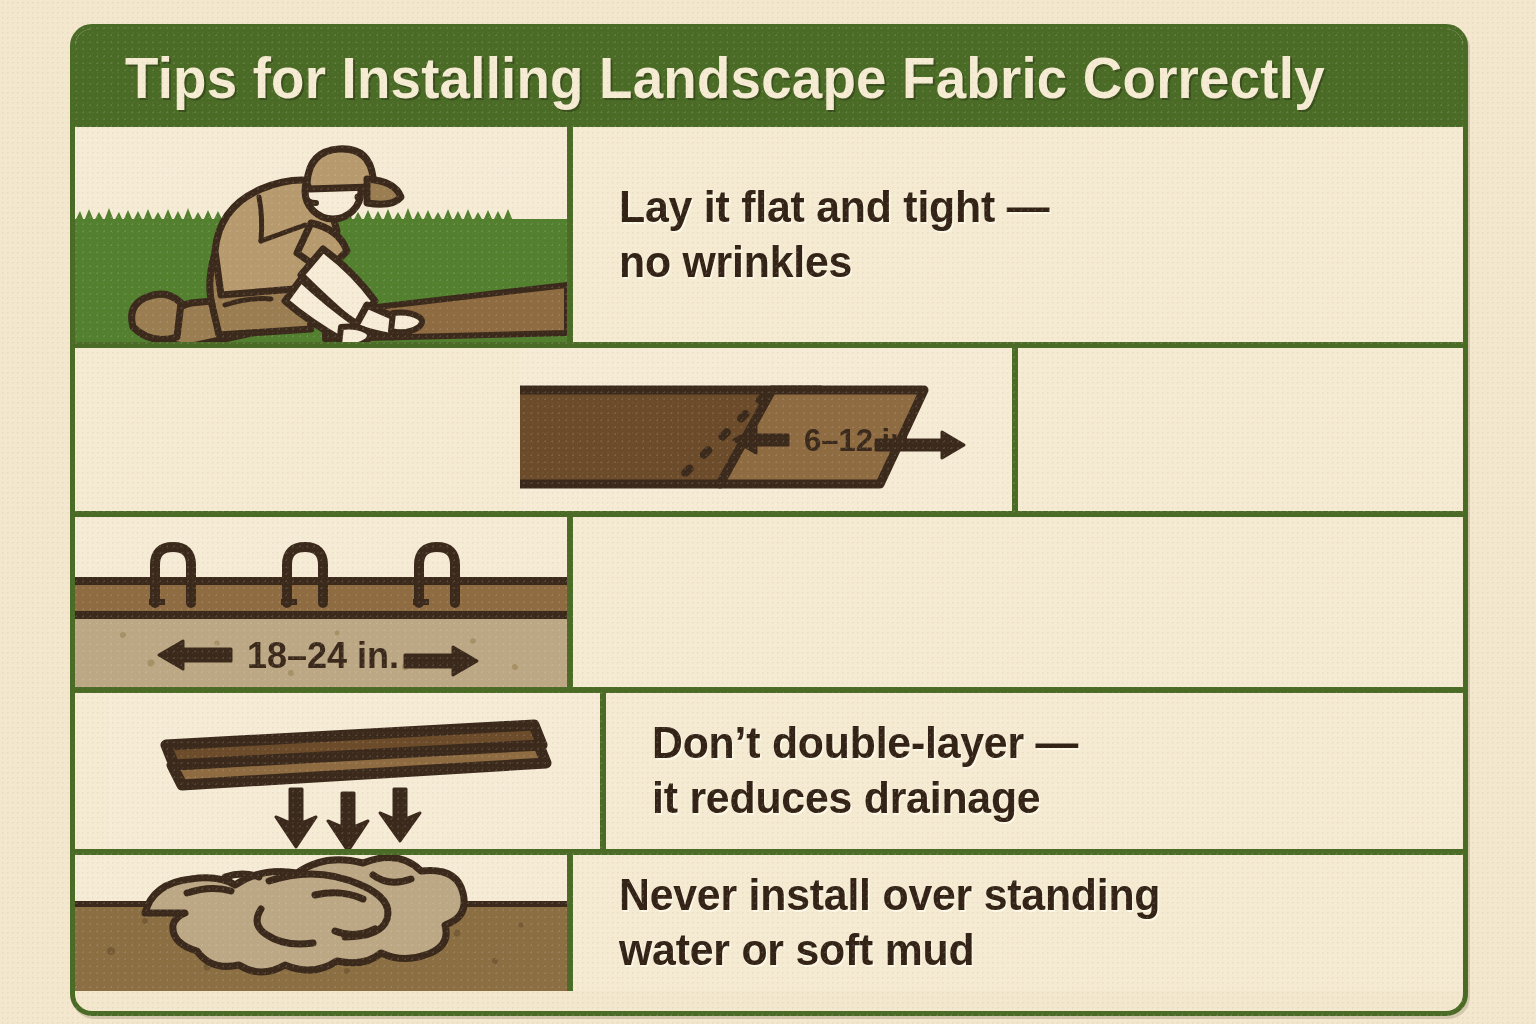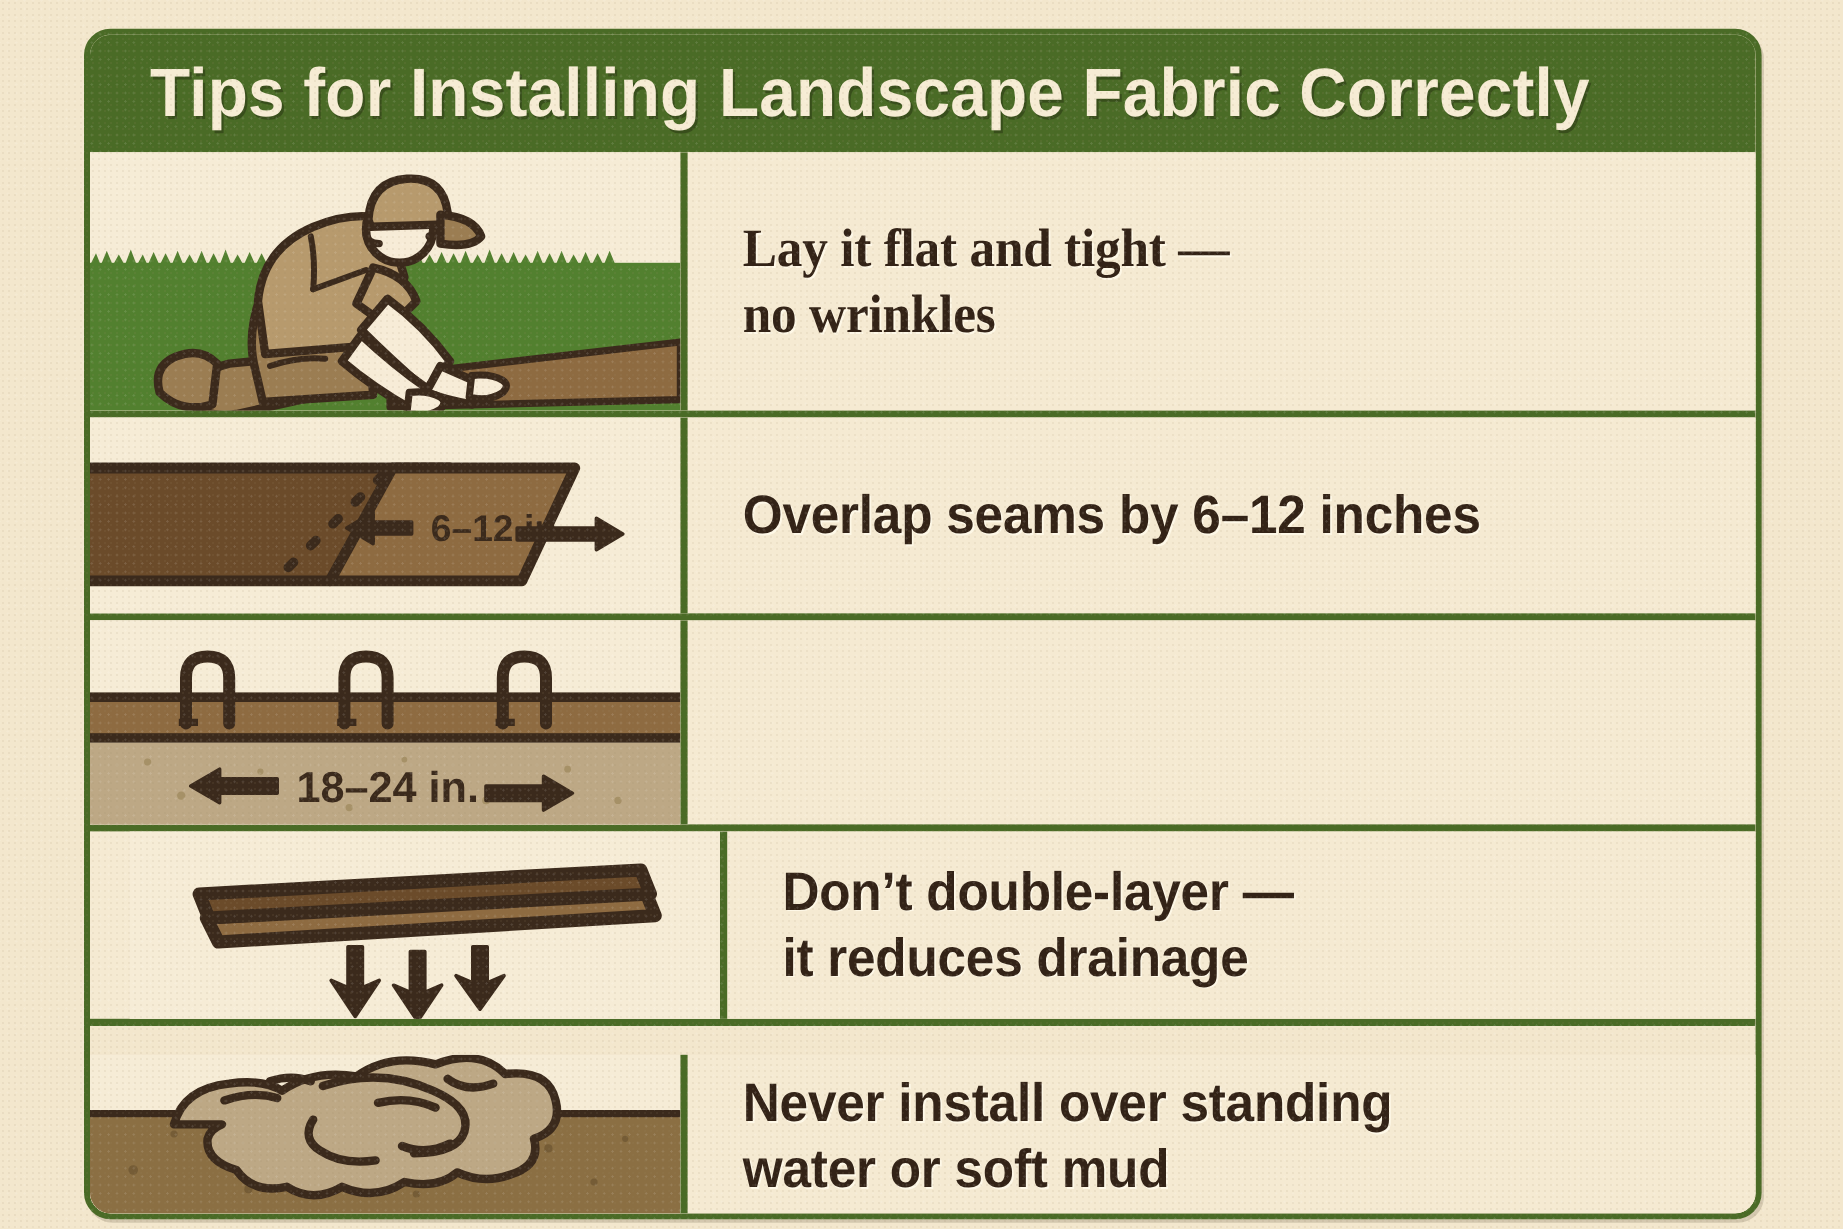--- a/index.html
+++ b/index.html
@@ -82,7 +82,7 @@
   }
   .row:last-child { border-bottom: none; }
 
-  .row-1 { height: 221px; font-family: Liberation Serif, serif; }
+  .row-1 { height: 221px; }
   .row-2 { height: 169px; justify-content: center; }
   .row-3 { height: 176px; }
   .row-4 { height: 162px; padding-left: 33px; }

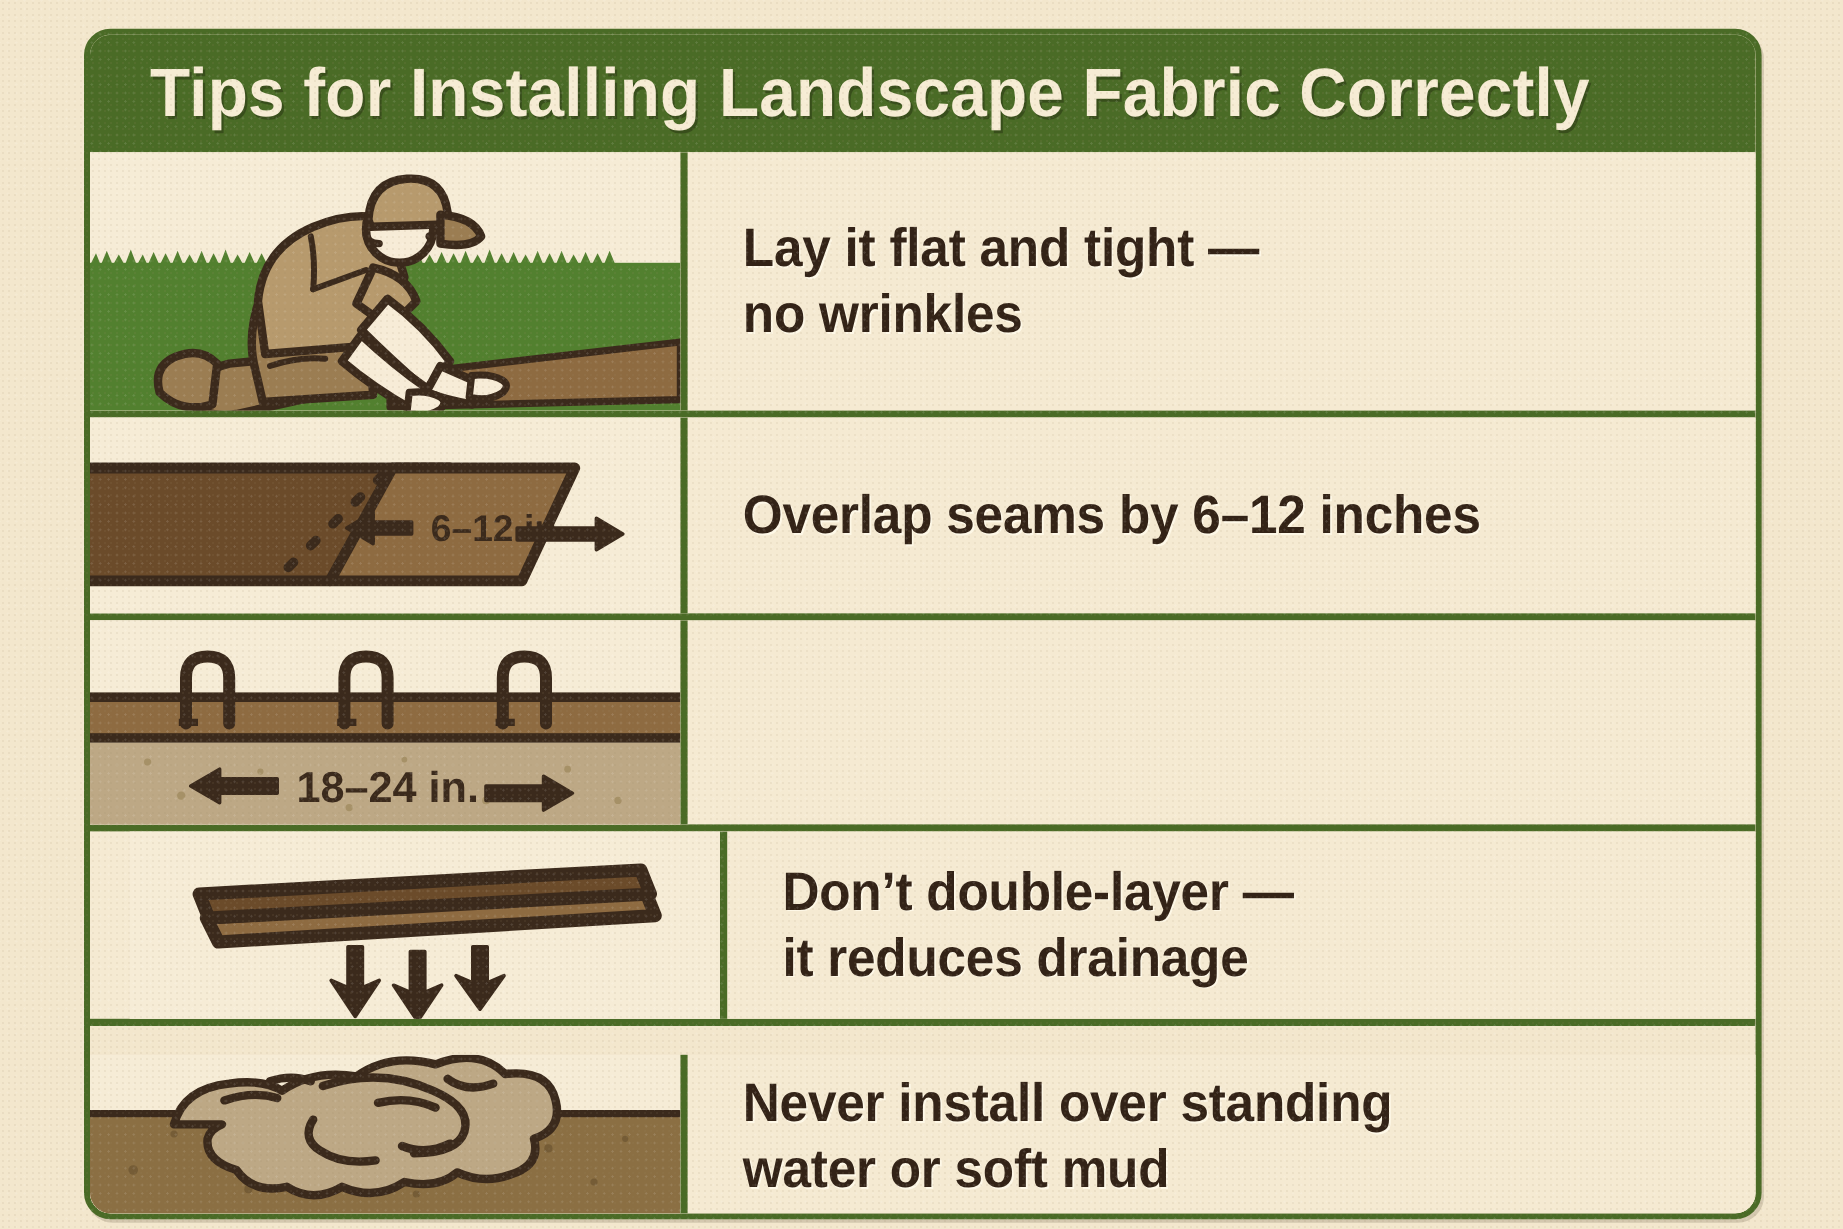--- a/index.html
+++ b/index.html
@@ -220,11 +220,6 @@
           <text class="dim-label" x="284" y="103">6–12 in.</text>
         </svg>
       </div>
-      <div class="cell-text">
-        <div class="tip-text">
-          <span>Overlap seams by 6–12 inches</span>
-        </div>
-      </div>
     </div>
 
     <div class="row row-3">

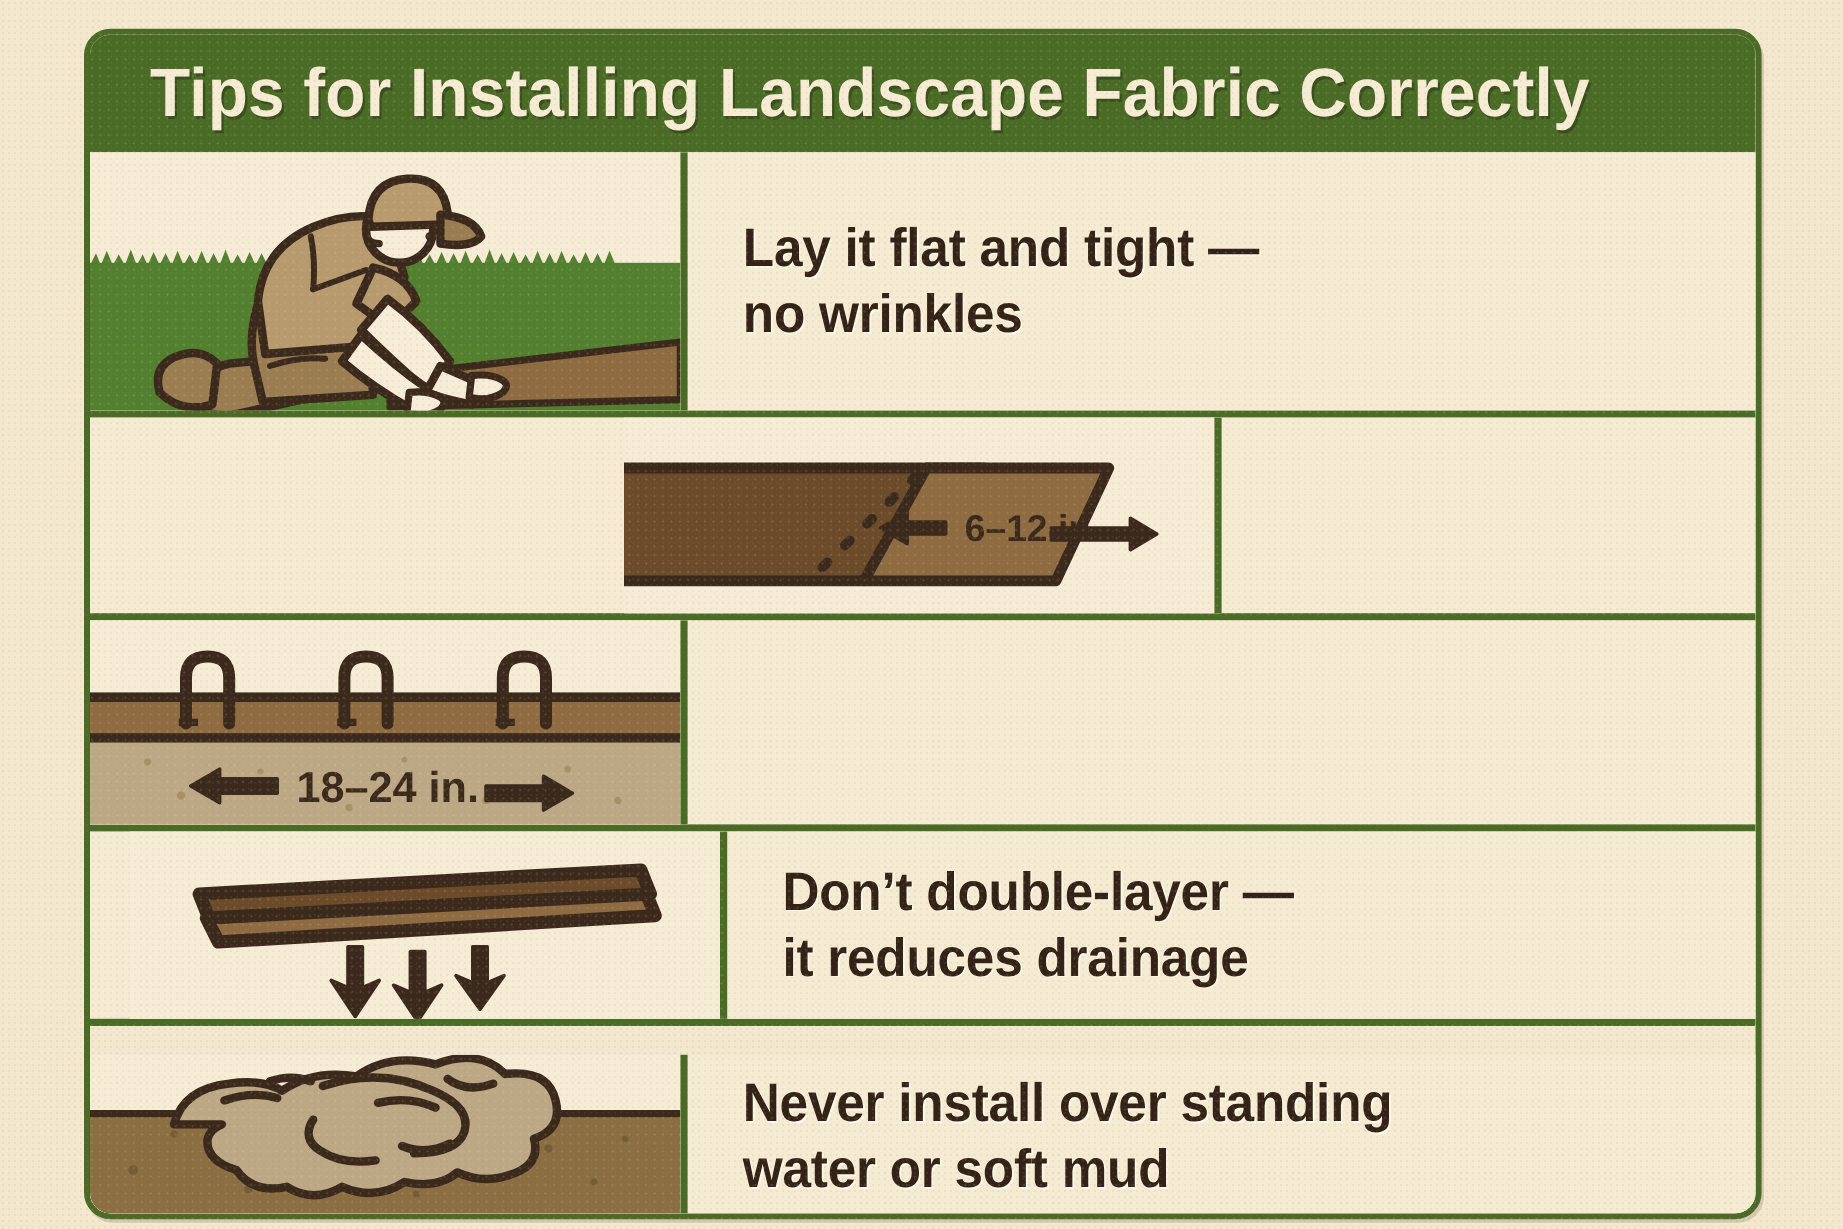--- a/index.html
+++ b/index.html
@@ -86,7 +86,7 @@
   .row-2 { height: 169px; justify-content: center; }
   .row-3 { height: 176px; }
   .row-4 { height: 162px; padding-left: 33px; }
-  .row-5 { height: 136px; margin-top: 24px; }
+  .row-5 { height: 136px; }
 
   .cell-icon {
     width: 492px;

